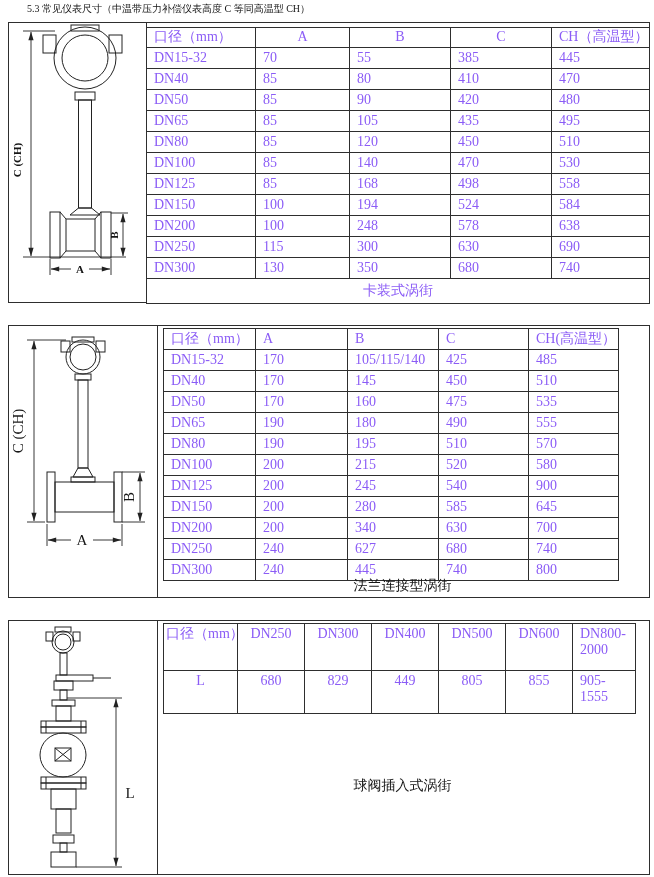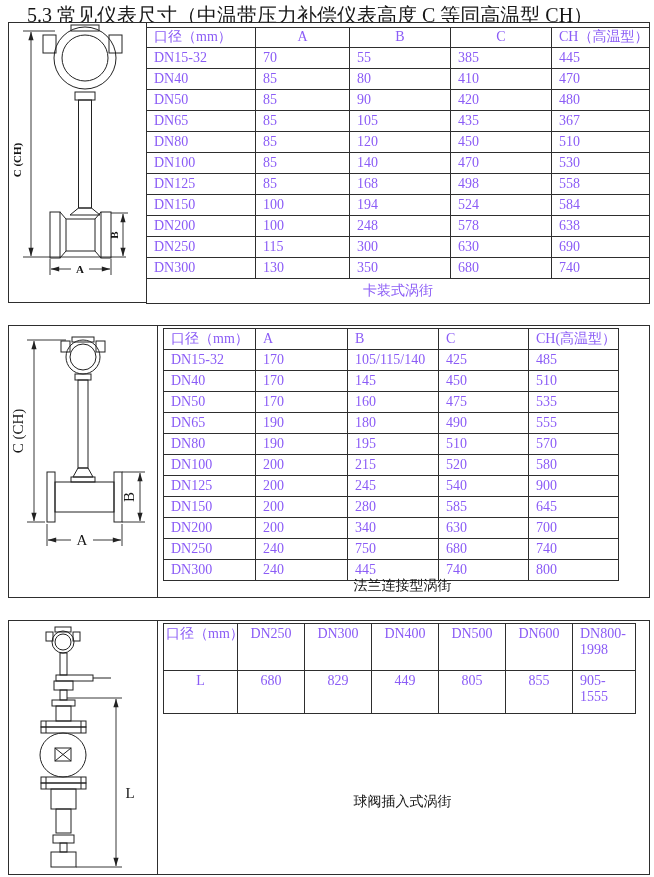--- a/index.html
+++ b/index.html
@@ -10,7 +10,7 @@
     color:#161616;
   }
   .page { position:absolute; inset:0; background:#fff; overflow:hidden; }
-  .title { position:absolute; left:27px; top:2px; font-size:20px; white-space:nowrap;font-family:Liberation Serif, serif; }
+  .title { position:absolute; left:27px; top:2px; font-size:10px; white-space:nowrap;font-family:Liberation Serif, serif; }
 
   .box { position:absolute; left:8px; width:642px; border:1px solid #2e2e2e; background:#fff; }
   #sec1 { top:22px;  height:281px; }

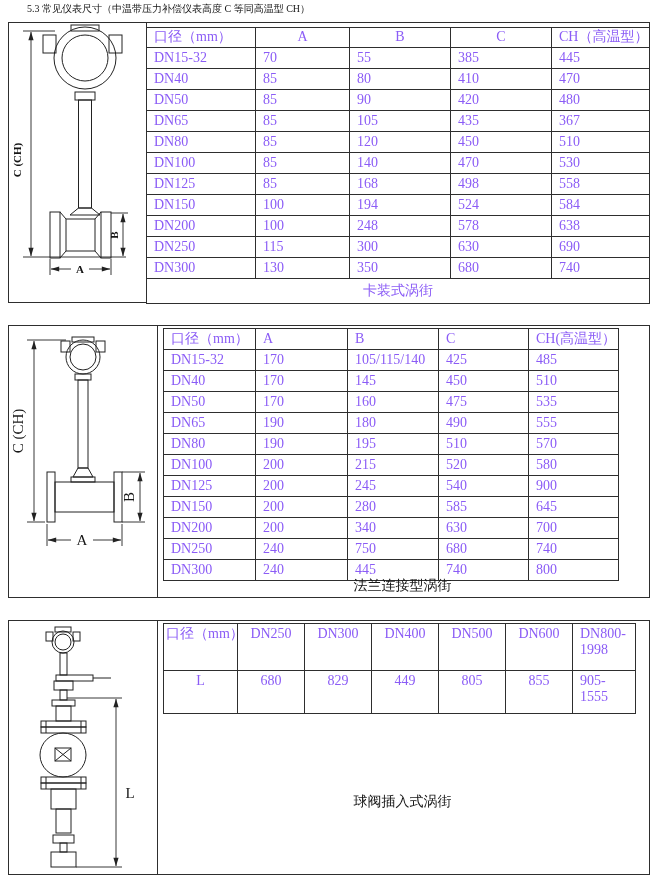--- a/index.html
+++ b/index.html
@@ -146,7 +146,7 @@
           <td>85</td>
           <td>105</td>
           <td>435</td>
-          <td>367</td>
+          <td>495</td>
         </tr>
           <tr>
           <td>DN80</td>

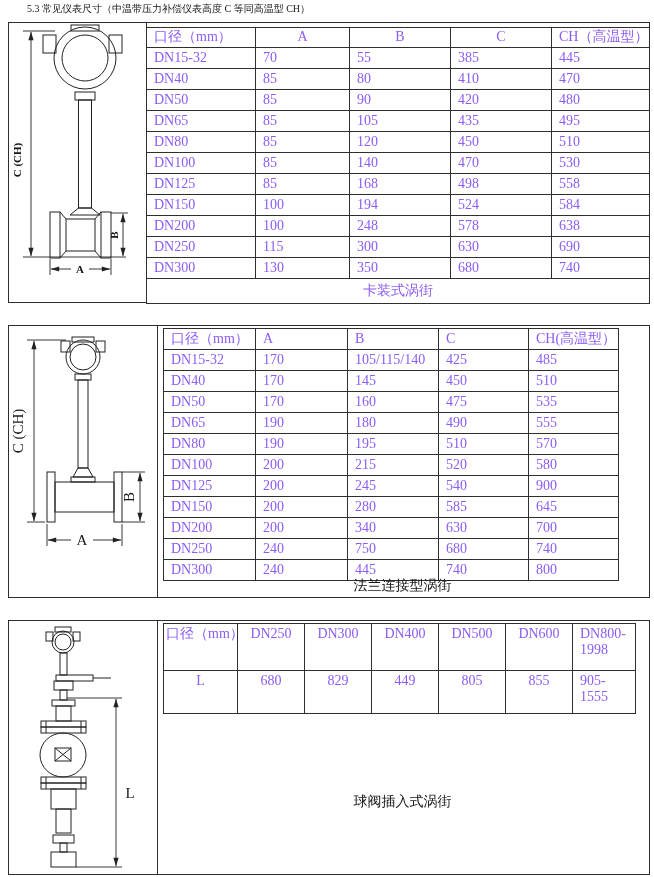--- a/index.html
+++ b/index.html
@@ -337,7 +337,7 @@
           <tr>
           <td>DN250</td>
           <td>240</td>
-          <td>750</td>
+          <td>627</td>
           <td>680</td>
           <td>740</td>
         </tr>

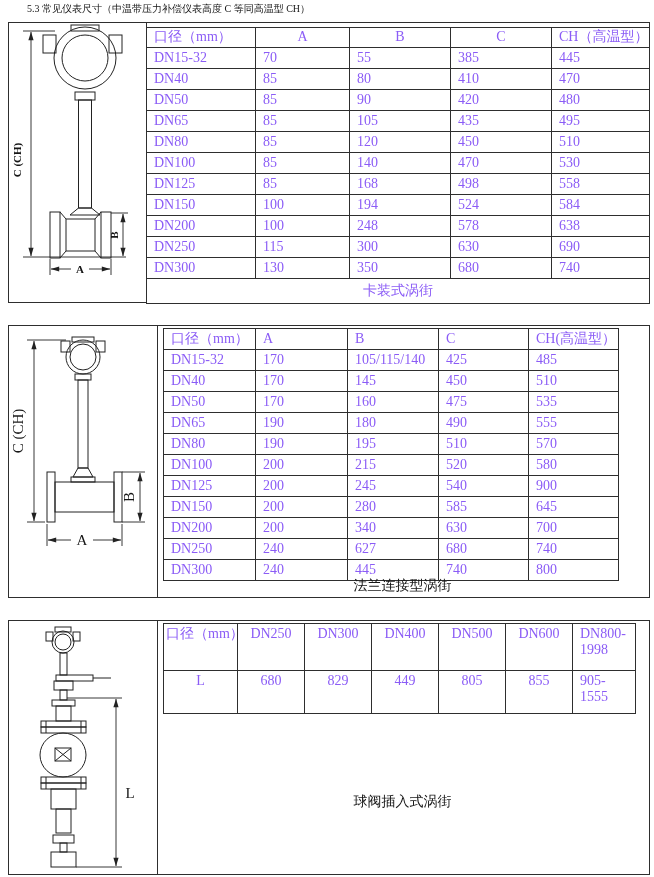--- a/index.html
+++ b/index.html
@@ -424,7 +424,7 @@
           <th>DN400</th>
           <th>DN500</th>
           <th>DN600</th>
-          <th class="last">DN800-1998</th>
+          <th class="last">DN800-2000</th>
         </tr>
       </thead>
       <tbody>

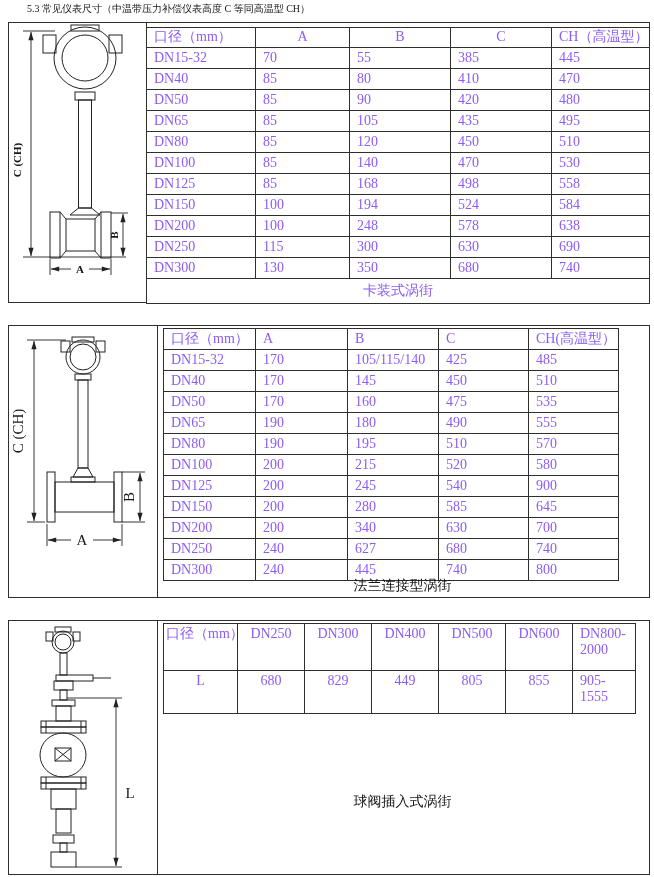--- a/index.html
+++ b/index.html
@@ -43,7 +43,7 @@
 
   .float-foot { position:absolute; left:148px; right:1px; text-align:center; font-size:14px; }
   #foot2 { bottom:2px; }
-  #foot3 { top:172px; }
+  #foot3 { top:156px; }
 
   svg text { fill:#161616; font-family:"Liberation Serif","DejaVu Serif",serif; }
 </style>

